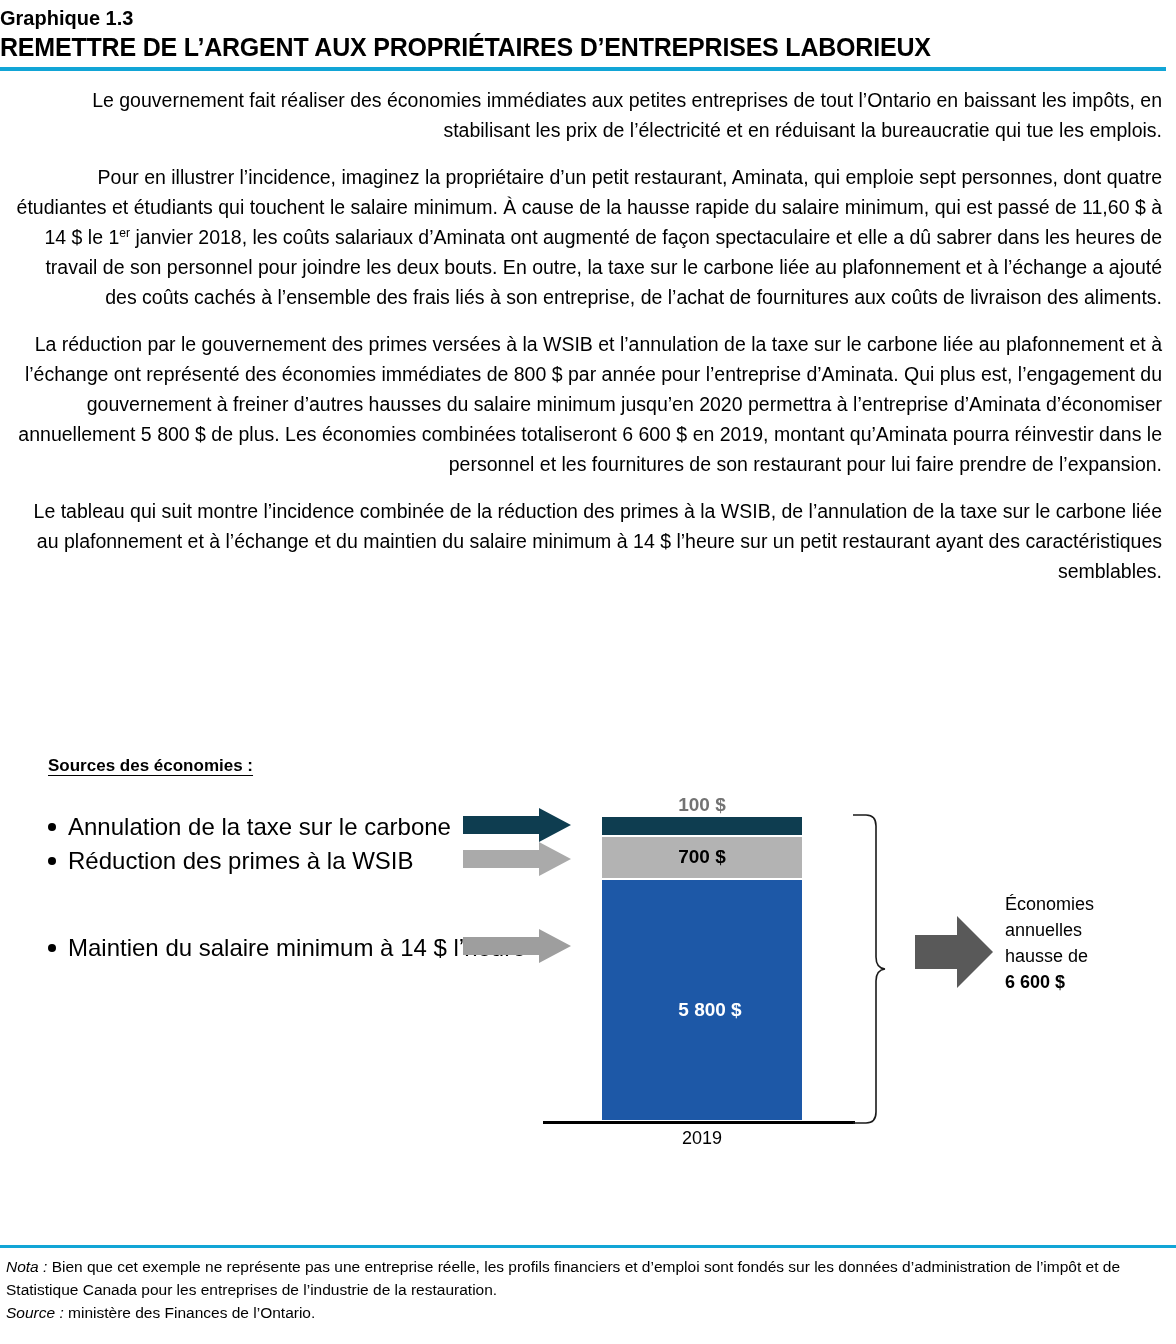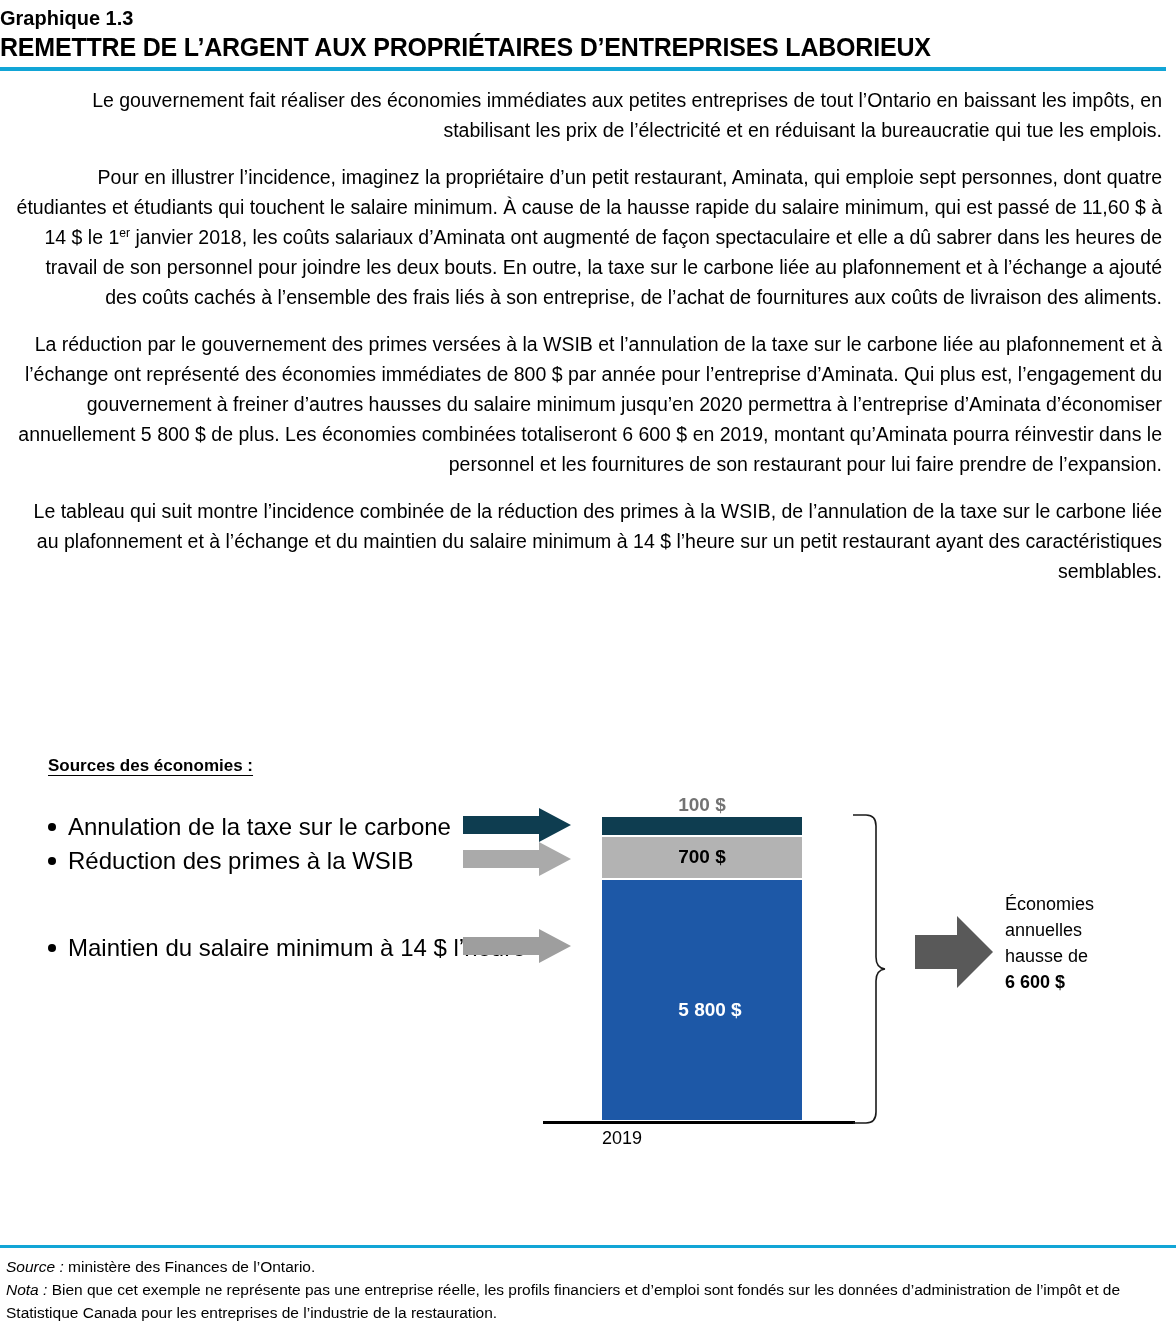--- a/index.html
+++ b/index.html
@@ -76,7 +76,7 @@
     position:absolute;left:543px;top:385px;width:312px;height:3px;background:#000;
   }
   .axis-cat{
-    position:absolute;left:602px;top:392px;width:200px;text-align:left;
+    position:absolute;left:602px;top:392px;width:200px;text-align:center;
     font-size:18px;
   }
 

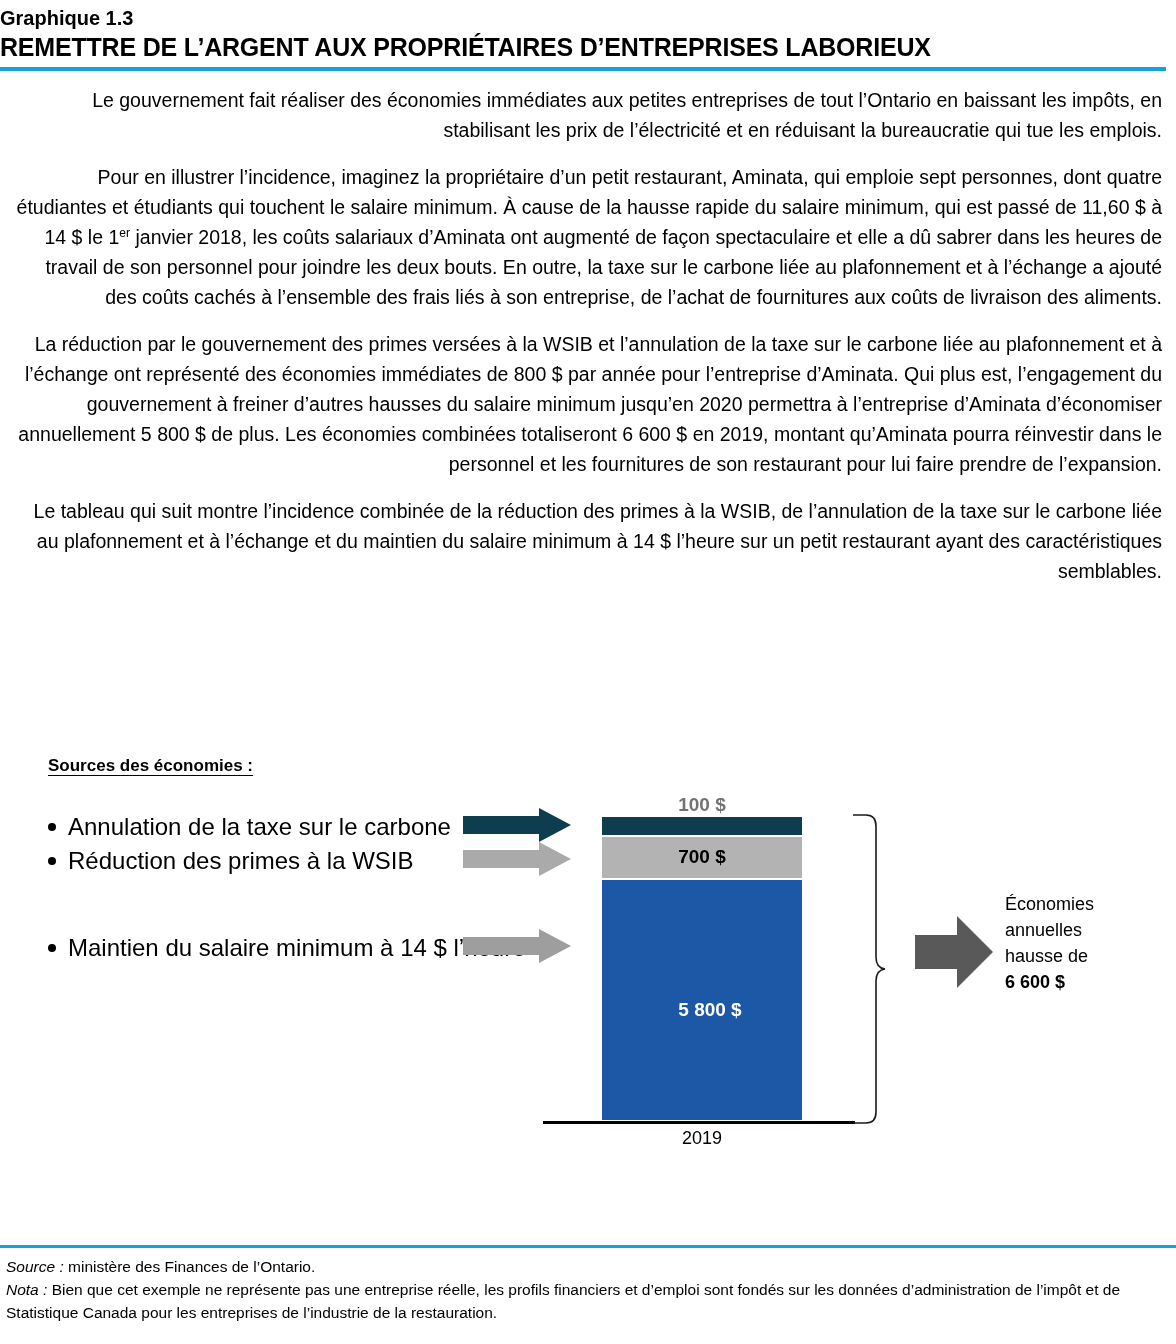--- a/index.html
+++ b/index.html
@@ -173,8 +173,8 @@
 
   <div class="rule-bot"></div>
   <div class="notes">
+    <div><i>Nota :</i><span> Bien que cet exemple ne représente pas une entreprise réelle, les profils financiers et d’emploi sont fondés sur les données d’administration de l’impôt et de Statistique Canada pour les entreprises de l’industrie de la restauration.</span></div>
     <div><i>Source :</i><span> ministère des Finances de l’Ontario.</span></div>
-    <div><i>Nota :</i><span> Bien que cet exemple ne représente pas une entreprise réelle, les profils financiers et d’emploi sont fondés sur les données d’administration de l’impôt et de Statistique Canada pour les entreprises de l’industrie de la restauration.</span></div>
   </div>
 
 </div>

